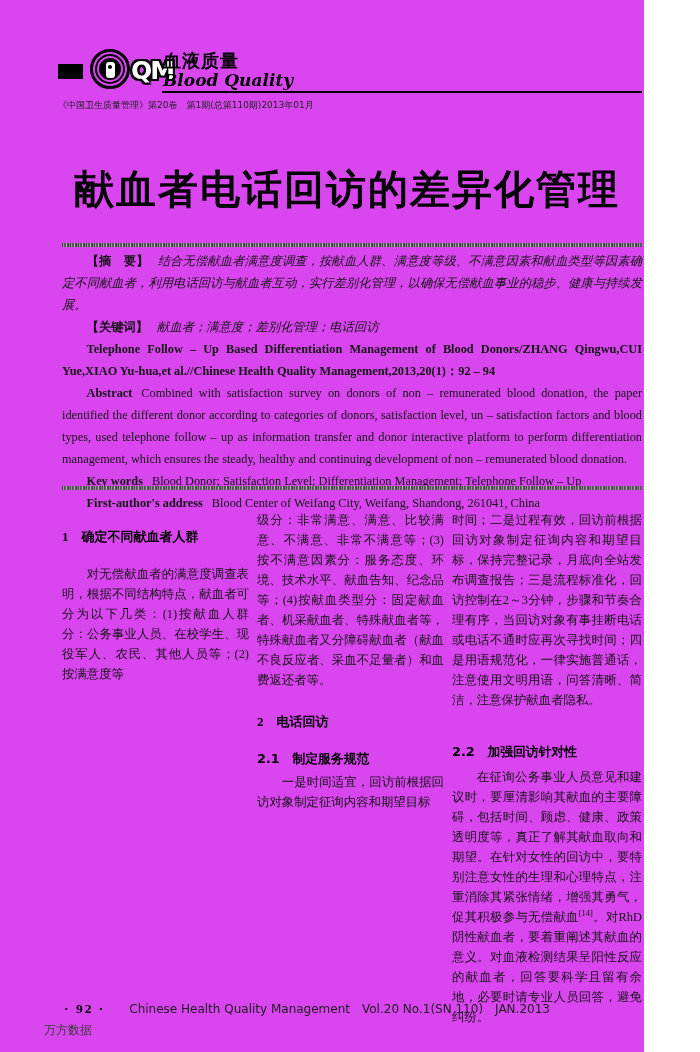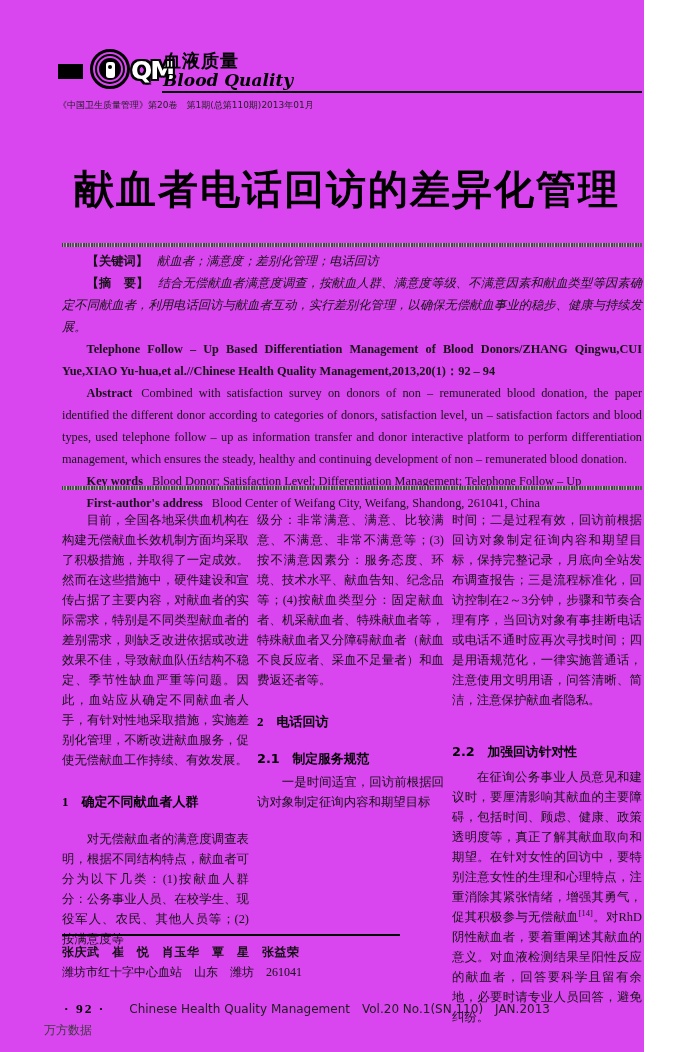--- a/index.html
+++ b/index.html
@@ -85,8 +85,8 @@
   <div class="texbar bar1"></div>
 
   <div class="abstract">
+    <p><b class="lab">【摘　要】</b><span class="kai">结合无偿献血者满意度调查，按献血人群、满意度等级、不满意因素和献血类型等因素确定不同献血者，利用电话回访与献血者互动，实行差别化管理，以确保无偿献血事业的稳步、健康与持续发展。</span></p>
     <p><b class="lab">【关键词】</b><span class="kai">献血者；满意度；差别化管理；电话回访</span></p>
-    <p><b class="lab">【摘　要】</b><span class="kai">结合无偿献血者满意度调查，按献血人群、满意度等级、不满意因素和献血类型等因素确定不同献血者，利用电话回访与献血者互动，实行差别化管理，以确保无偿献血事业的稳步、健康与持续发展。</span></p>
     <p class="cite">Telephone Follow – Up Based Differentiation Management of Blood Donors/ZHANG Qingwu,CUI Yue,XIAO Yu-hua,et al.//Chinese Health Quality Management,2013,20(1)：92 – 94</p>
     <p><b>Abstract</b><span>Combined with satisfaction survey on donors of non – remunerated blood donation, the paper identified the different donor according to categories of donors, satisfaction level, un – satisfaction factors and blood types, used telephone follow – up as information transfer and donor interactive platform to perform differentiation management, which ensures the steady, healthy and continuing development of non – remunerated blood donation.</span></p>
     <p><b>Key words</b><span>Blood Donor; Satisfaction Level; Differentiation Management; Telephone Follow – Up</span></p>

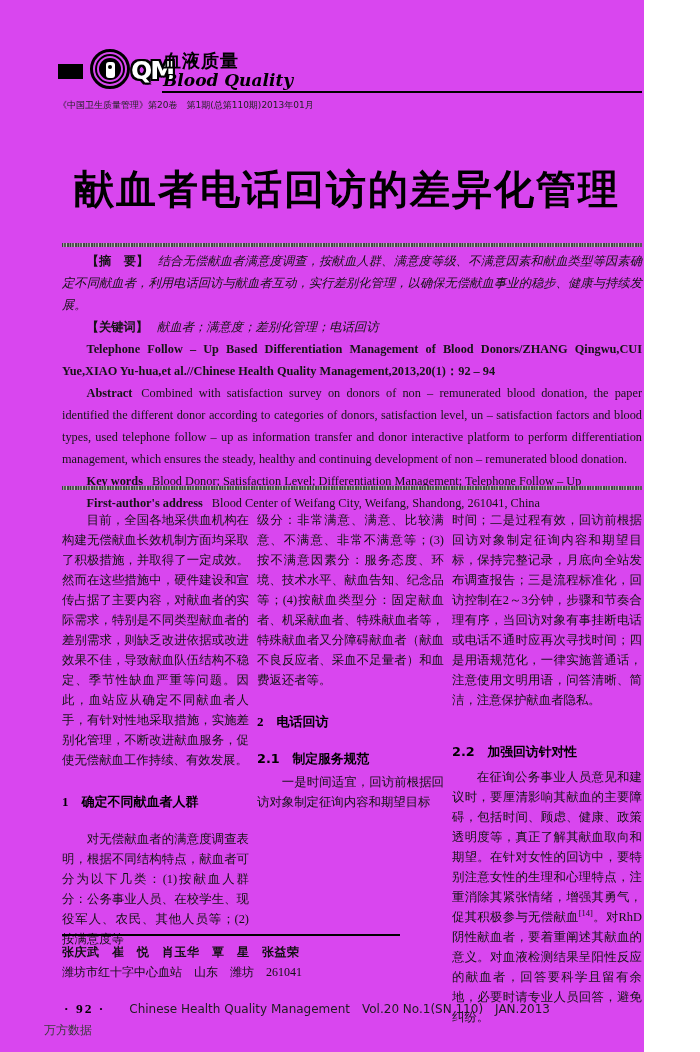--- a/index.html
+++ b/index.html
@@ -96,7 +96,6 @@
   <div class="texbar bar2"></div>
 
   <div class="col col1">
-    <p class="indent first">目前，全国各地采供血机构在构建无偿献血长效机制方面均采取了积极措施，并取得了一定成效。然而在这些措施中，硬件建设和宣传占据了主要内容，对献血者的实际需求，特别是不同类型献血者的差别需求，则缺乏改进依据或改进效果不佳，导致献血队伍结构不稳定、季节性缺血严重等问题。因此，血站应从确定不同献血者人手，有针对性地采取措施，实施差别化管理，不断改进献血服务，促使无偿献血工作持续、有效发展。</p>
     <h2 class="sec-h">1　确定不同献血者人群</h2>
     <p class="indent">对无偿献血者的满意度调查表明，根据不同结构特点，献血者可分为以下几类：(1)按献血人群分：公务事业人员、在校学生、现役军人、农民、其他人员等；(2)按满意度等</p>
   </div>

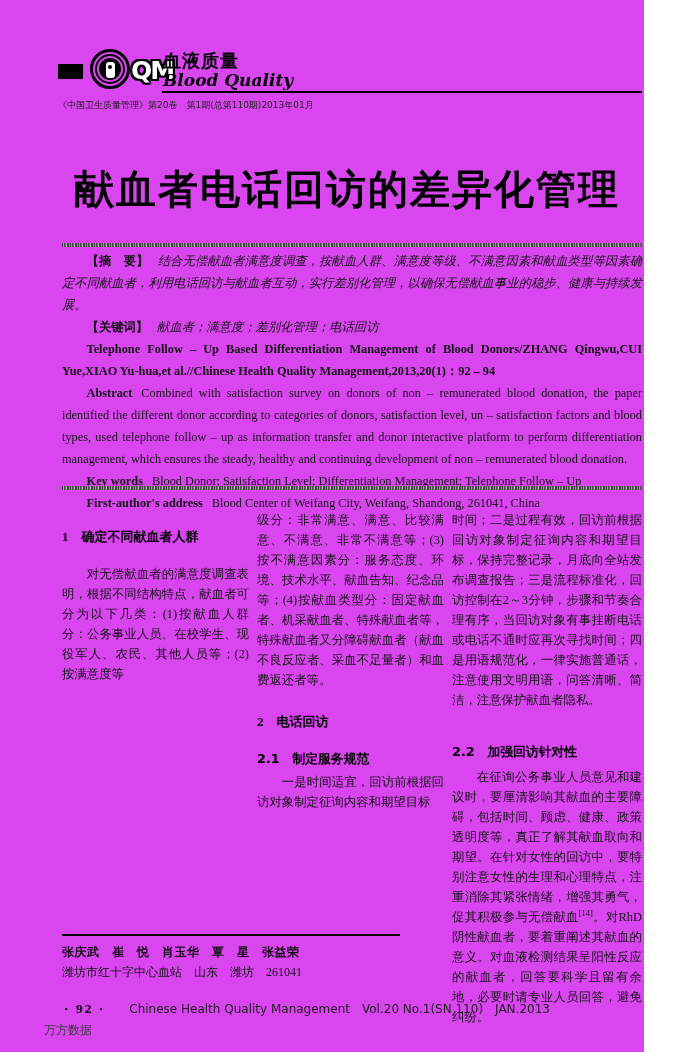--- a/index.html
+++ b/index.html
@@ -113,11 +113,6 @@
     <p class="indent"><span>在征询公务事业人员意见和建议时，要厘清影响其献血的主要障碍，包括时间、顾虑、健康、政策透明度等，真正了解其献血取向和期望。在针对女性的回访中，要特别注意女性的生理和心理特点，注重消除其紧张情绪，增强其勇气，促其积极参与无偿献血</span><sup>[14]</sup><span>。对RhD阴性献血者，要着重阐述其献血的意义。对血液检测结果呈阳性反应的献血者，回答要科学且留有余地，必要时请专业人员回答，避免纠纷。</span></p>
   </div>
 
-  <div class="footnote">
-    <div class="footnote-rule"></div>
-    <div class="footnote-authors">张庆武　崔　悦　肖玉华　覃　星　张益荣</div>
-    <div class="footnote-affil">潍坊市红十字中心血站　山东　潍坊　261041</div>
-  </div>
 
   <div class="footer">
     <span class="page-no">· 92 ·</span>

